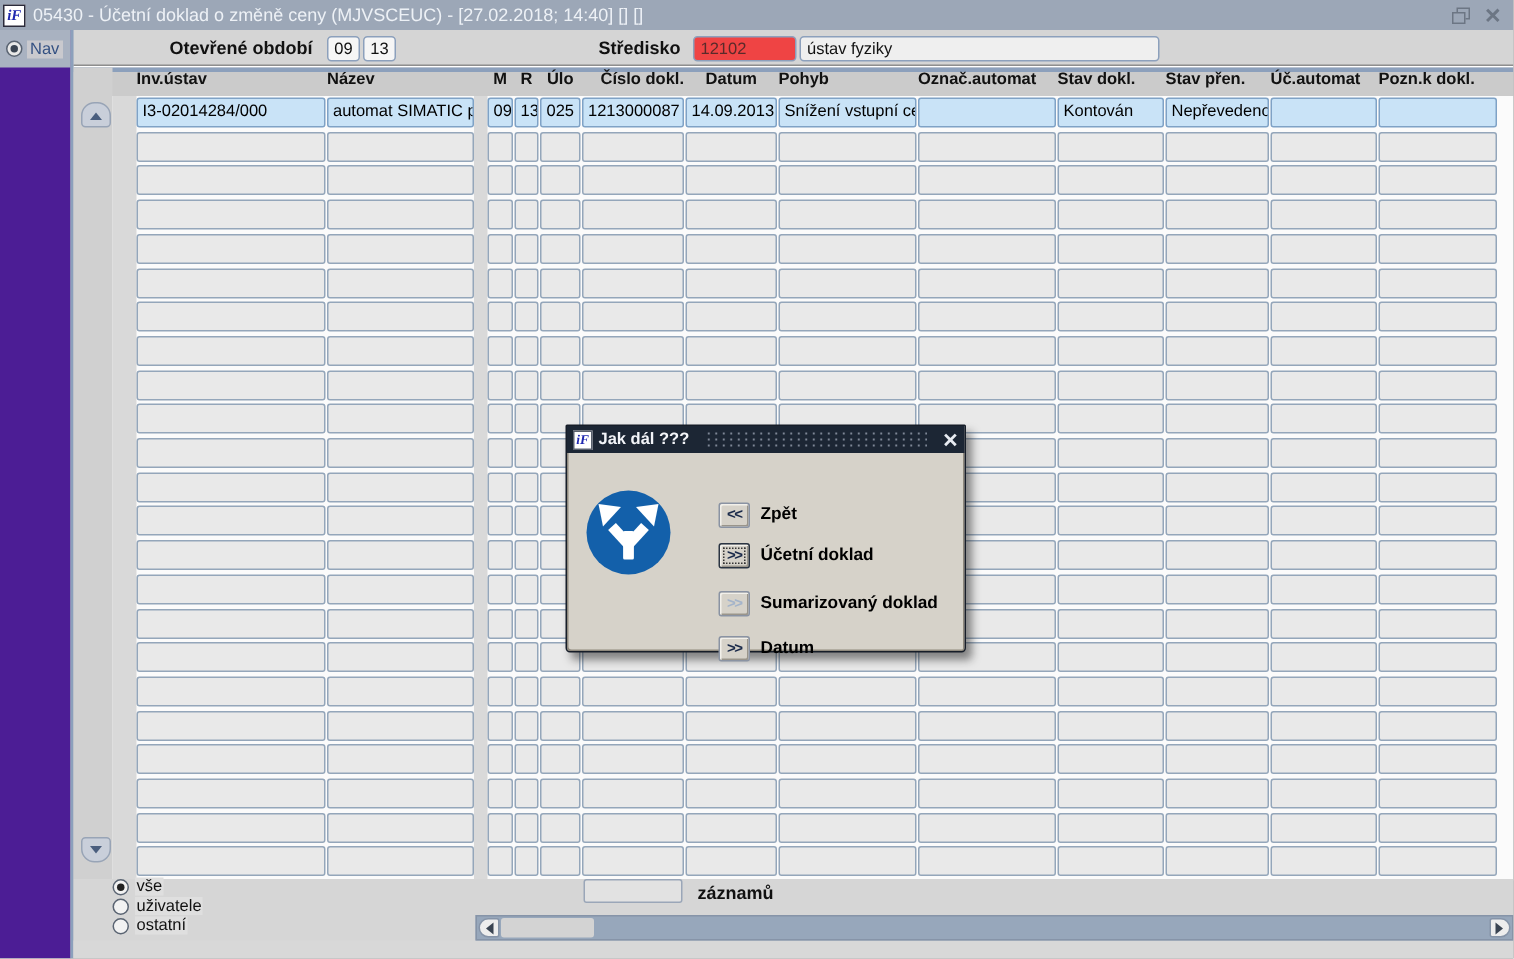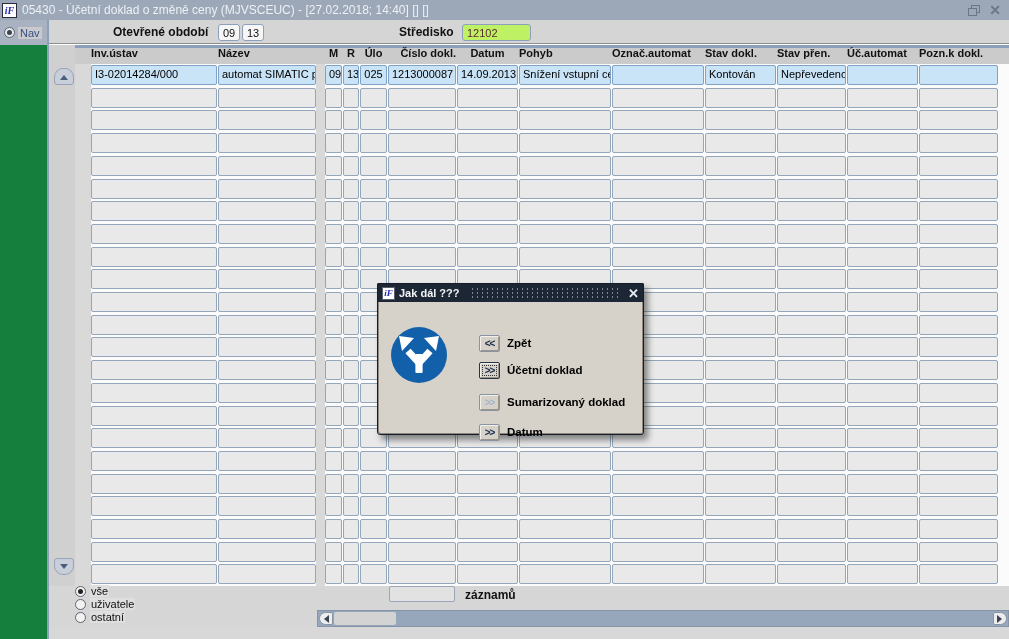--- a/index.html
+++ b/index.html
@@ -33,7 +33,7 @@
   .hline .l2{height:1px;background:#FFFFFF;}
   .hline .l3{height:3px;background:#8CA0BC;}
   
-  .navpanel{position:absolute;left:0;top:20px;width:47px;height:619px;background:#15803d;}
+  .navpanel{position:absolute;left:0;top:20px;width:47px;height:619px;background:#4c1d95;}
   .navtop{position:absolute;left:0;top:0;width:47px;height:25px;background:#A9B2C1;
           display:flex;align-items:center;gap:3px;padding-left:4px;box-sizing:border-box;}
   .nav-radio{width:9px;height:9px;border-radius:50%;border:1px solid #5A6472;background:#E8E8E8;

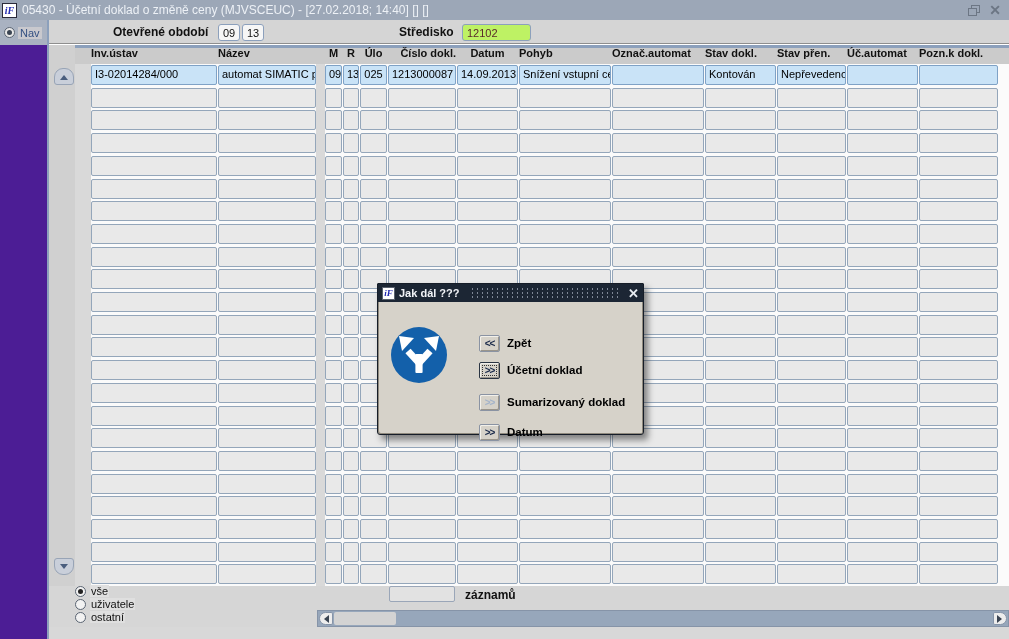--- a/index.html
+++ b/index.html
@@ -26,7 +26,7 @@
        font-size:11px;color:#111;background:#F6F6F6;height:17px;padding:1px 2px;
        font-family:"Liberation Sans", sans-serif;}
   .fld.center{text-align:center;}
-  .fld.pink{background:#bef264;color:#5A2A2A;}
+  .fld.pink{background:#ef4444;color:#5A2A2A;}
   .fld.name{background:#EFEFEF;}
   .hline{position:absolute;left:49px;width:960px;}
   .hline .l1{height:1px;background:#8E8E8E;}

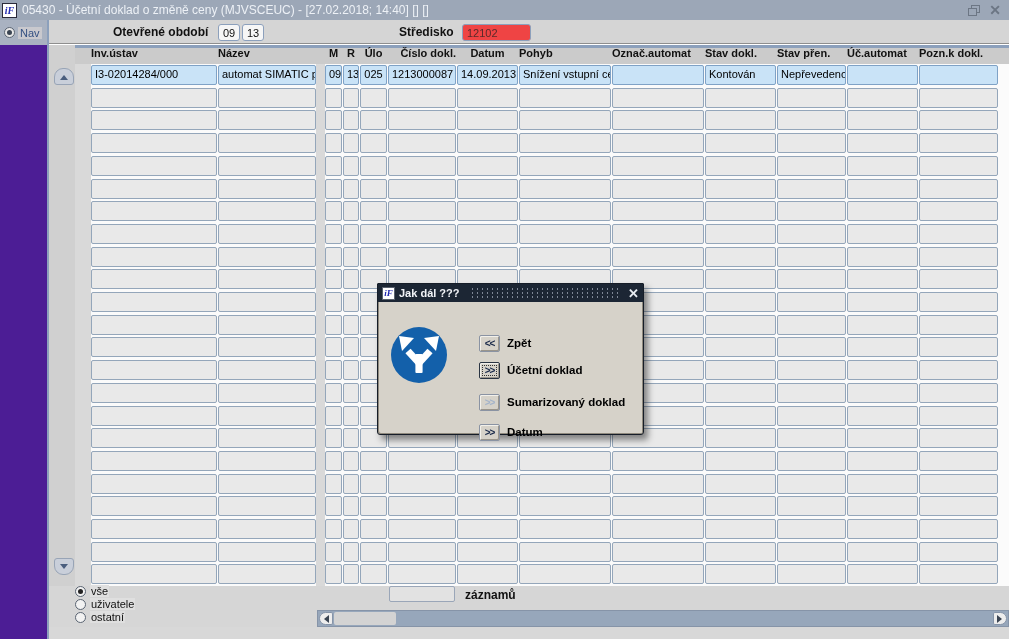--- a/index.html
+++ b/index.html
@@ -133,6 +133,7 @@
   <input class="fld center" style="left: 242px; top: 24px; width: 22px;" readonly="" value="13">
   <span class="lbl" style="left:399px;top:25px;">Středisko</span>
   <input class="fld pink" style="left: 462px; top: 24px; width: 69px; padding-left: 4px;" readonly="" value="12102">
+  <input class="fld name" style="left: 533px; top: 24px; width: 240px; padding-left: 4px;" readonly="" value="ústav fyziky">
   <div class="hline" style="top:43px;">
     <div class="l1"></div>
       <div class="l2"></div>

